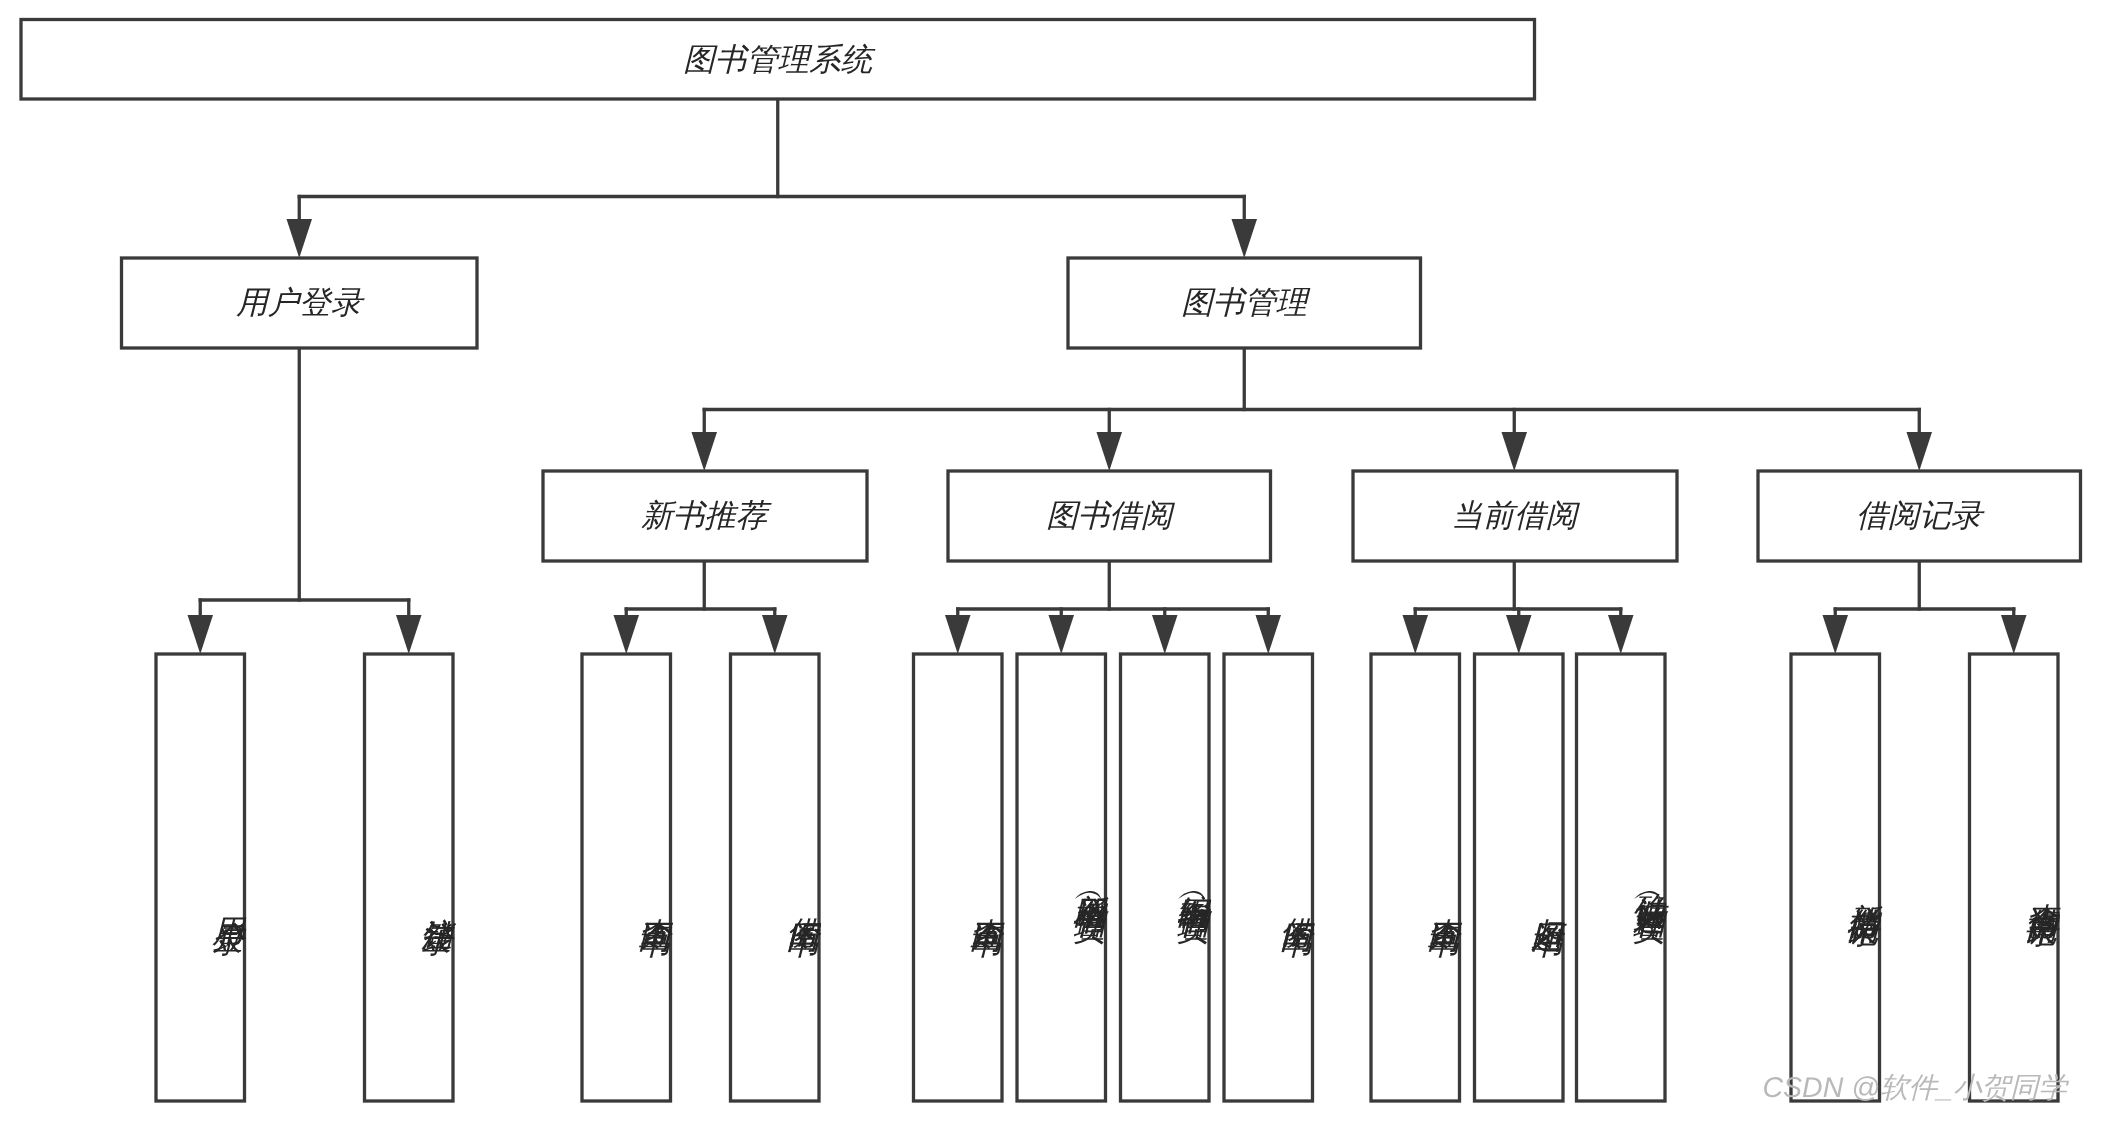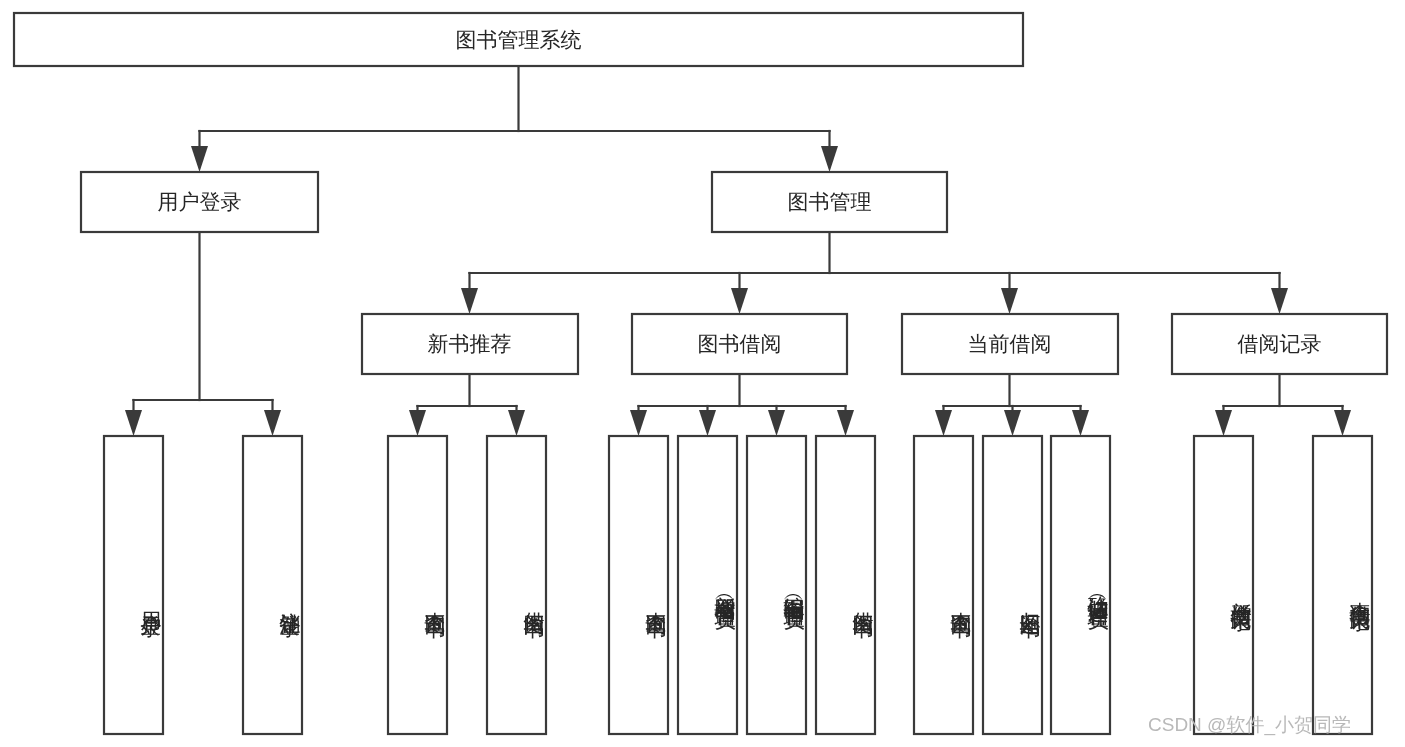--- a/index.html
+++ b/index.html
@@ -14,6 +14,7 @@
     background: #ffffff;
     overflow: hidden;
     font-family: "Liberation Sans", "DejaVu Sans", sans-serif;
+    font-style: italic;
   }
   svg#diagram {
     position: absolute;

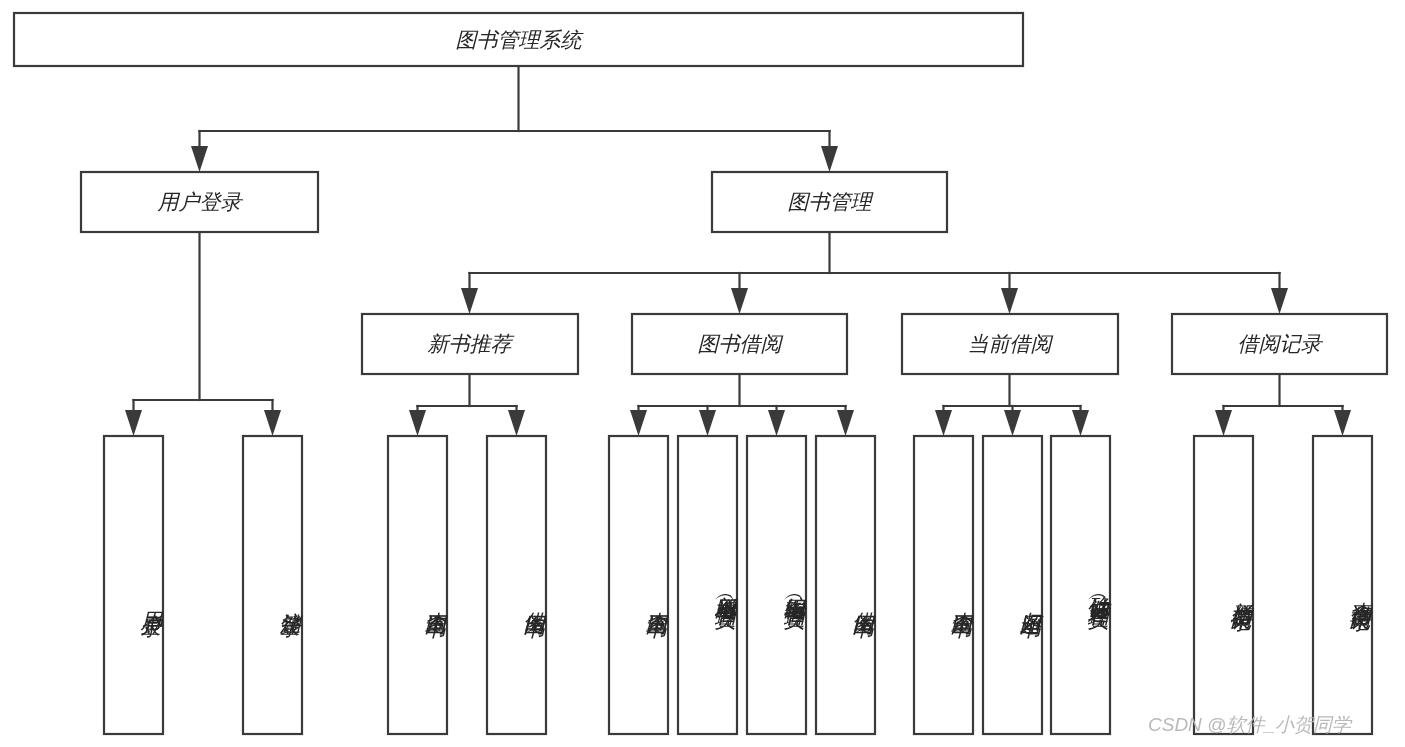--- a/index.html
+++ b/index.html
@@ -66,7 +66,7 @@
     font-size: 19px;
     color: #b9b9b9;
     white-space: nowrap;
-    left: 1148px;
+    left: 1175px;
     top: 712px;
     text-align: center;
   }

